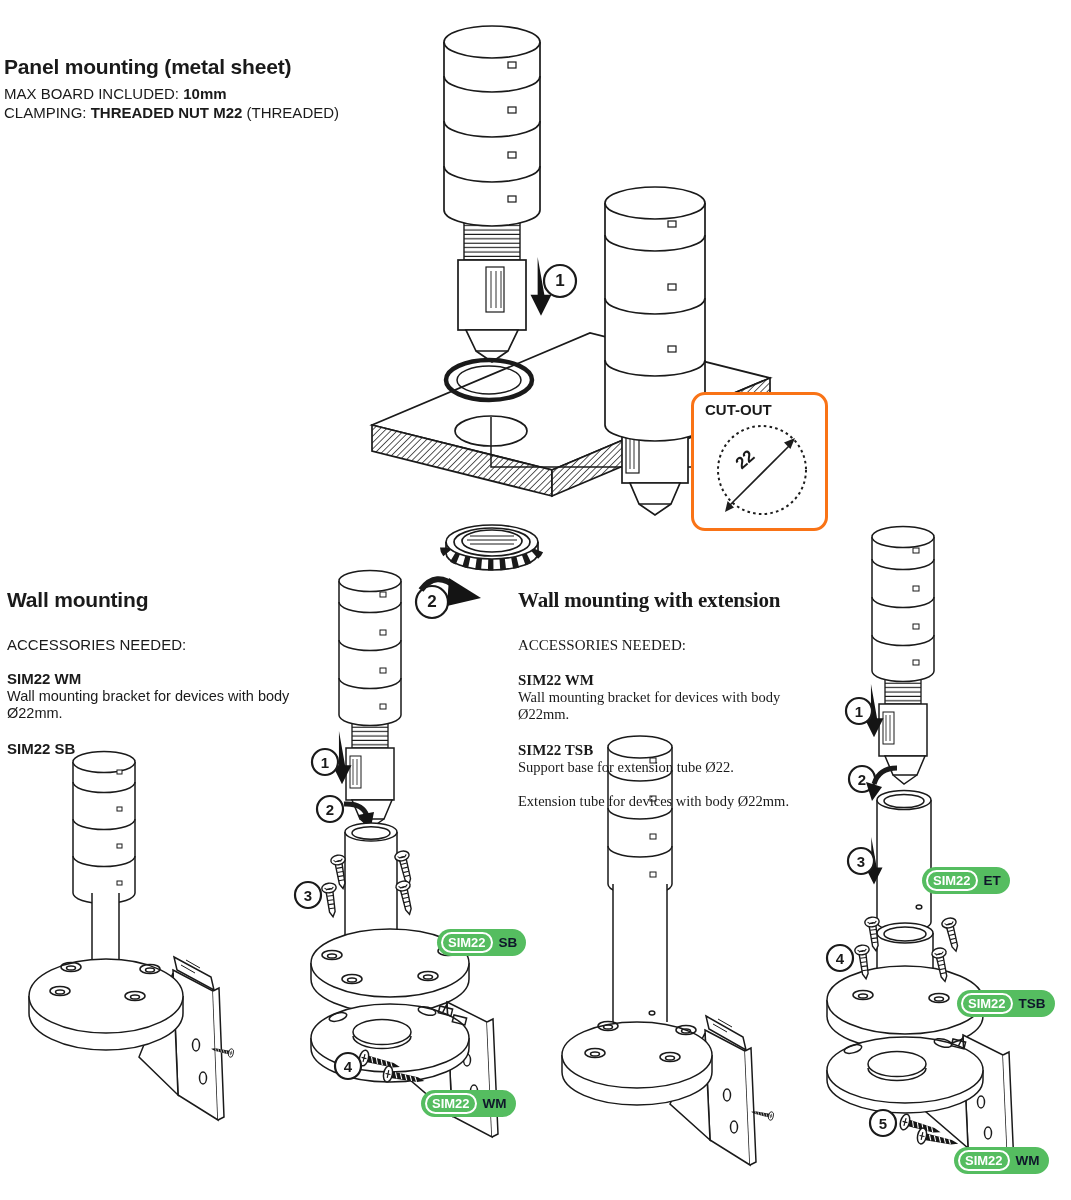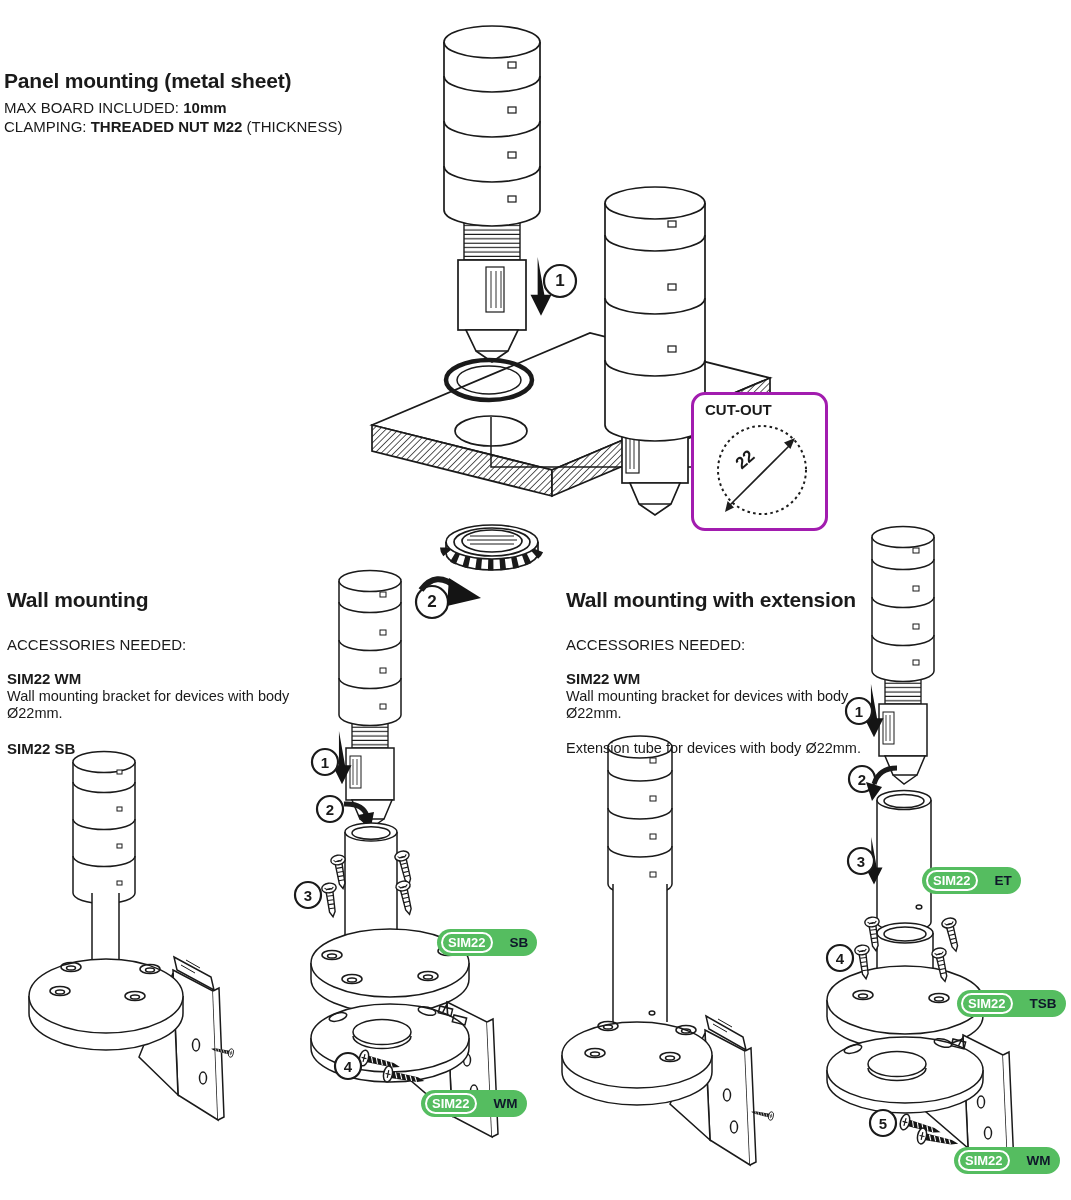--- a/index.html
+++ b/index.html
@@ -333,7 +333,7 @@
 </g>
 </svg>
 
-<div class="txt" style="left:4px;top:69px;width:360px;">
+<div class="txt" style="left:4px;top:55px;width:360px;">
   <div class="title">Panel mounting (metal sheet)</div>
   <div class="line">
     <span>MAX BOARD INCLUDED:</span>

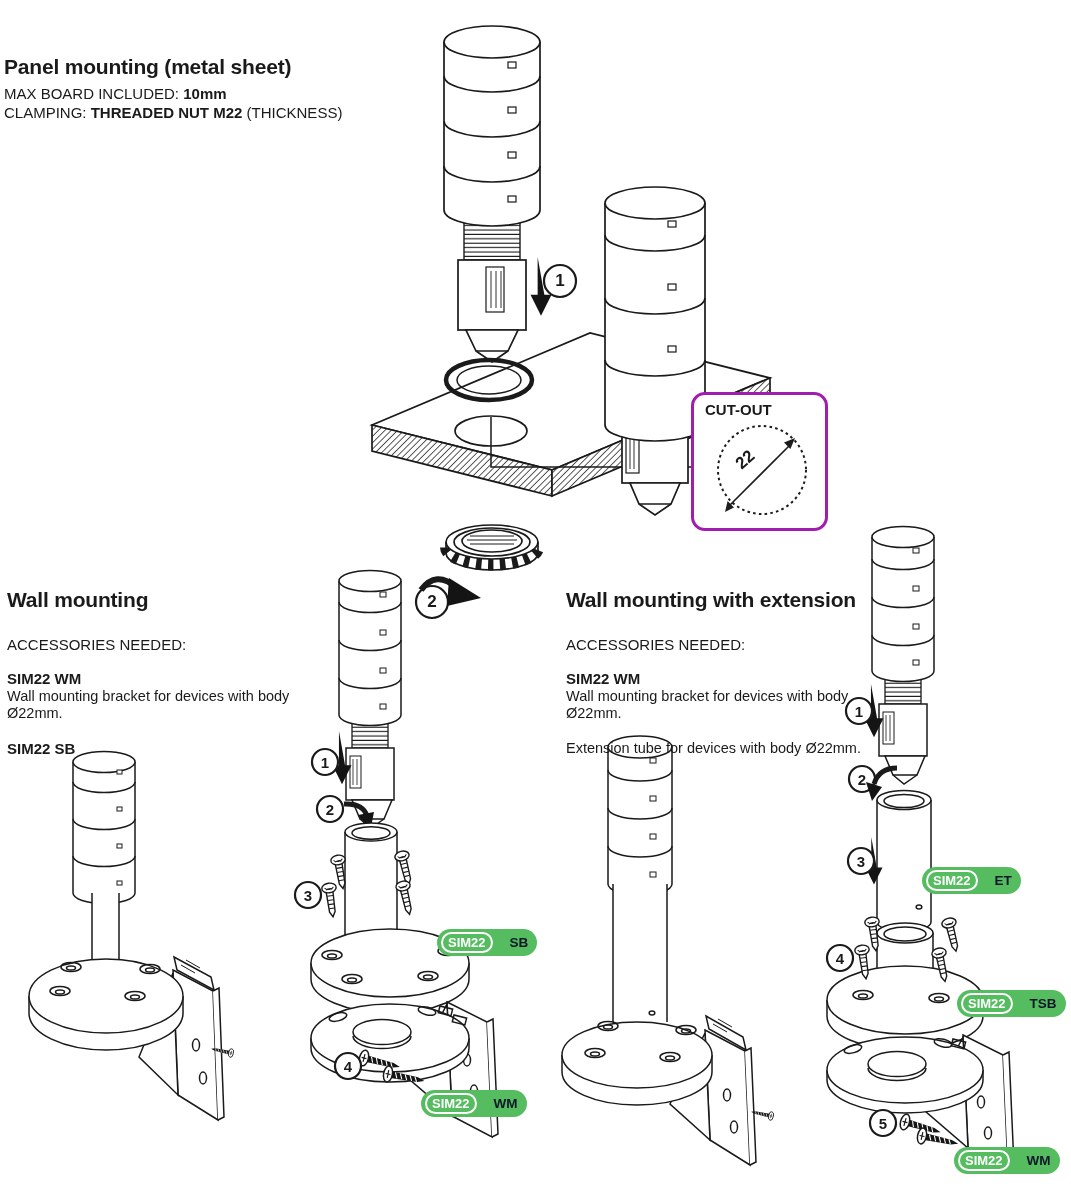--- a/index.html
+++ b/index.html
@@ -342,7 +342,7 @@
   <div class="line">
     <span>CLAMPING:</span>
     <span class="b">THREADED NUT M22</span>
-    <span>(THICKNESS)</span>
+    <span>(THREADED)</span>
   </div>
 </div>
 

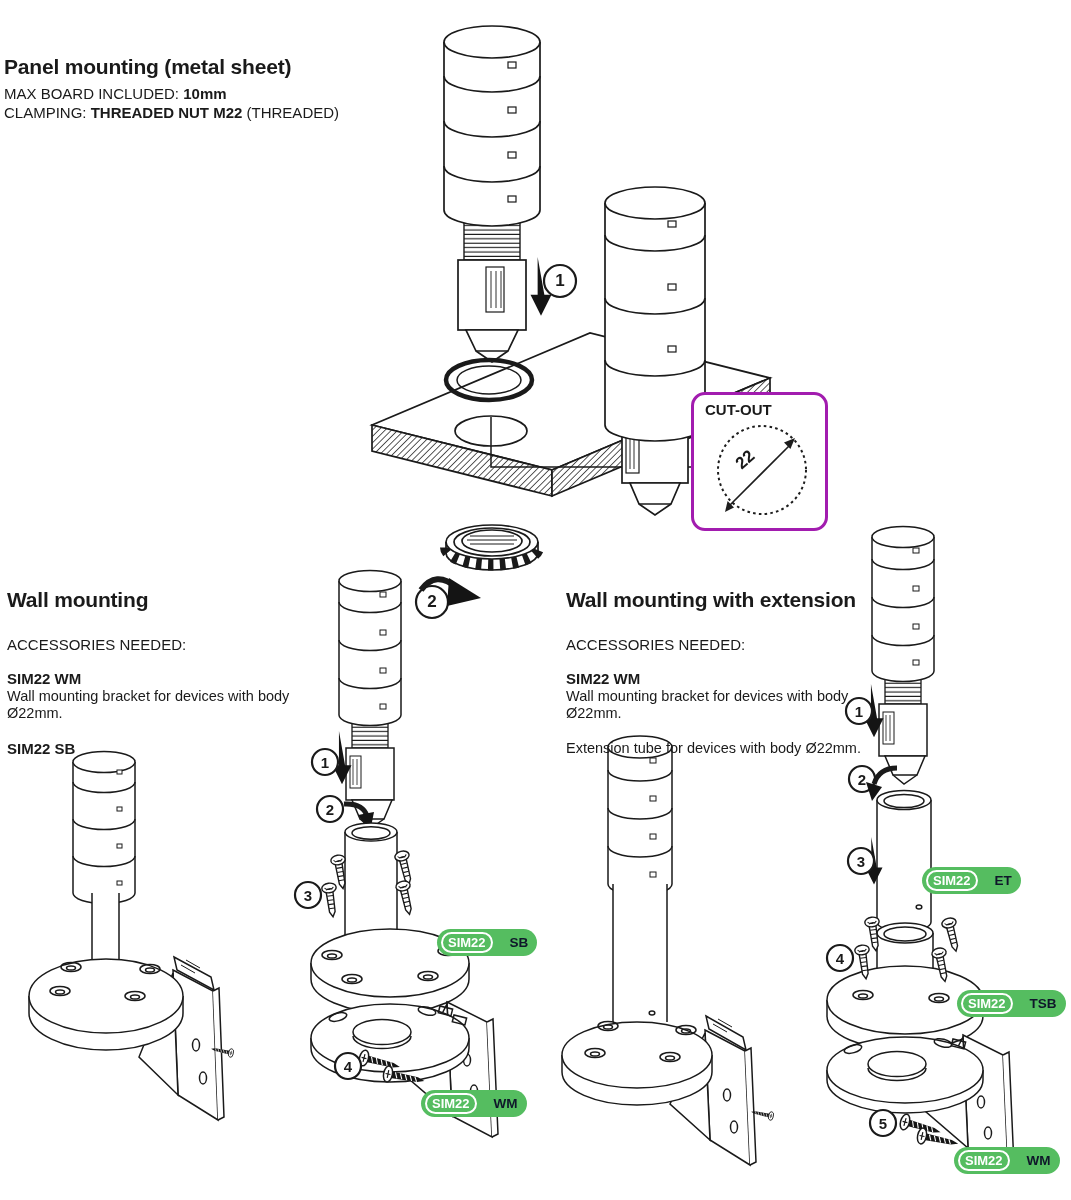--- a/index.html
+++ b/index.html
@@ -21,7 +21,7 @@
       font-size:13px;line-height:17px;white-space:nowrap;}
   .bs{color:#0f172a;font-weight:bold;font-size:13.5px;white-space:nowrap;}
   .cutout{position:absolute;left:691px;top:392px;width:137px;height:139px;background:#fff;
-          border:3px solid #a21caf;border-radius:14px;box-sizing:border-box;}
+          border:3px solid #f97316;border-radius:14px;box-sizing:border-box;}
   .cutout-title{position:absolute;left:11px;top:6px;font-size:15px;font-weight:bold;}
   .cutout-dim{position:absolute;left:42px;top:55px;font-size:17px;font-weight:bold;
               transform:rotate(-42deg);}

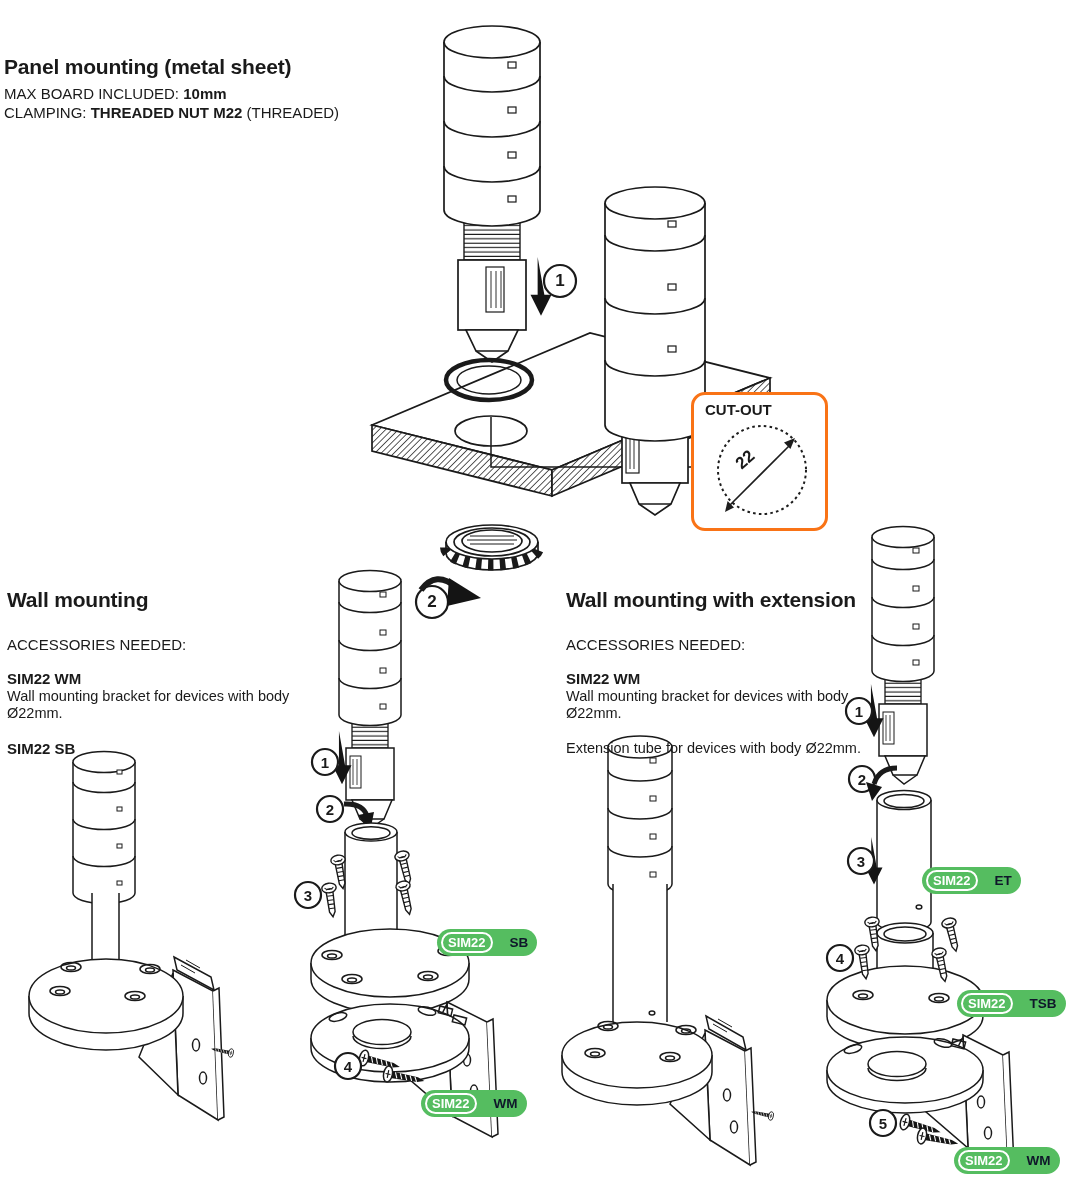--- a/index.html
+++ b/index.html
@@ -358,7 +358,7 @@
   </div>
 </div>
 
-<div class="txt" style="left:566px;top:588px;width:310px;">
+<div class="txt" style="left:518px;top:588px;width:310px;font-family:Liberation Serif, serif;">
   <div class="title">Wall mounting with extension</div>
   <div class="acc-head">ACCESSORIES NEEDED:</div>
   <div class="acc-item">

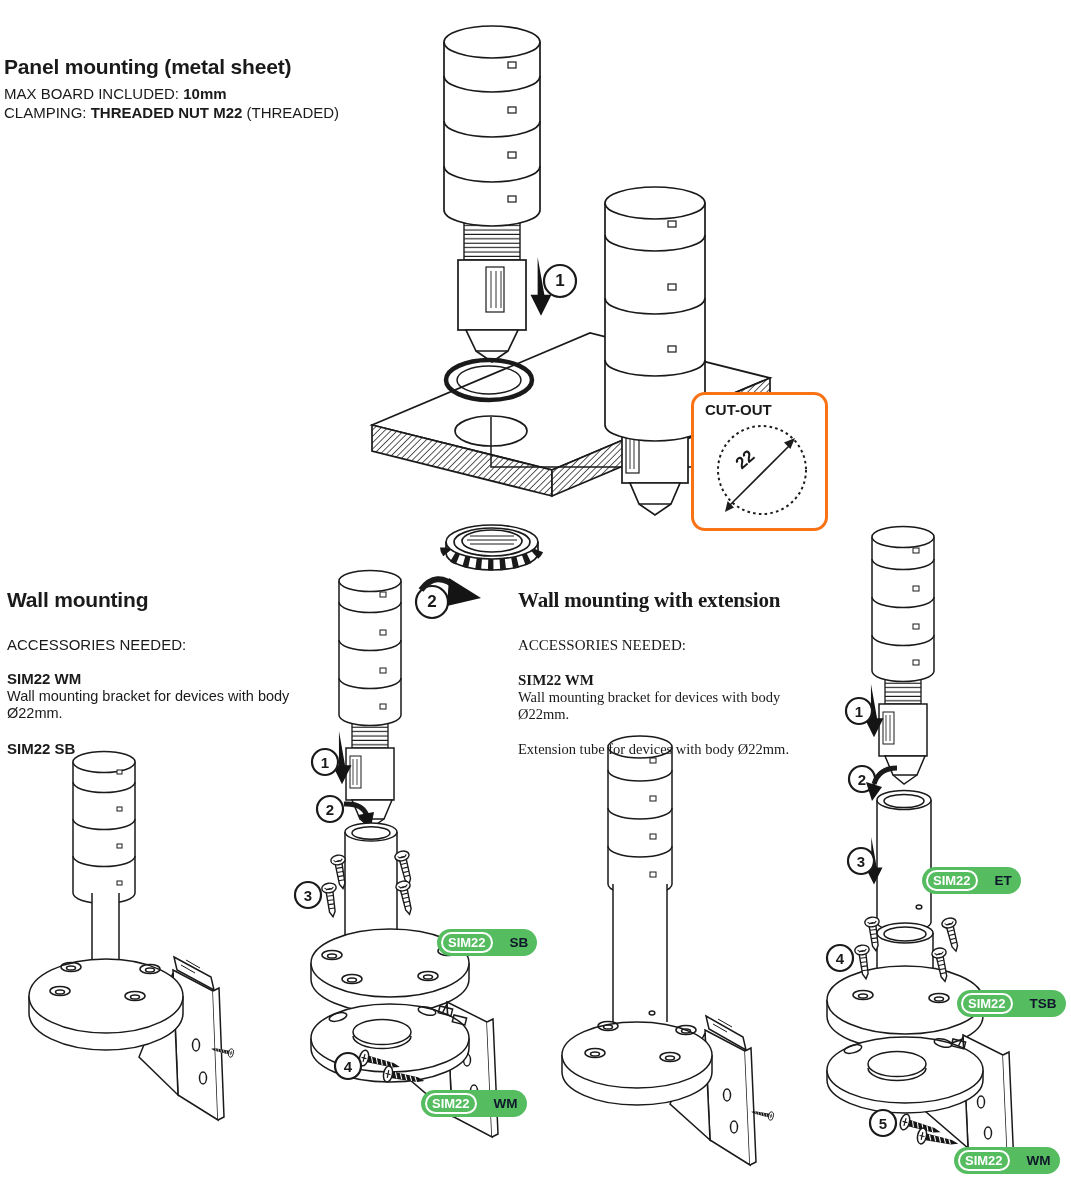--- a/index.html
+++ b/index.html
@@ -366,6 +366,10 @@
     <div>Wall mounting bracket for devices with body Ø22mm.</div>
   </div>
   <div class="acc-item">
+    <div class="acc-code">SIM22 TSB</div>
+    <div>Support base for extension tube Ø22.</div>
+  </div>
+  <div class="acc-item">
     <div>Extension tube for devices with body Ø22mm.</div>
   </div>
 </div>

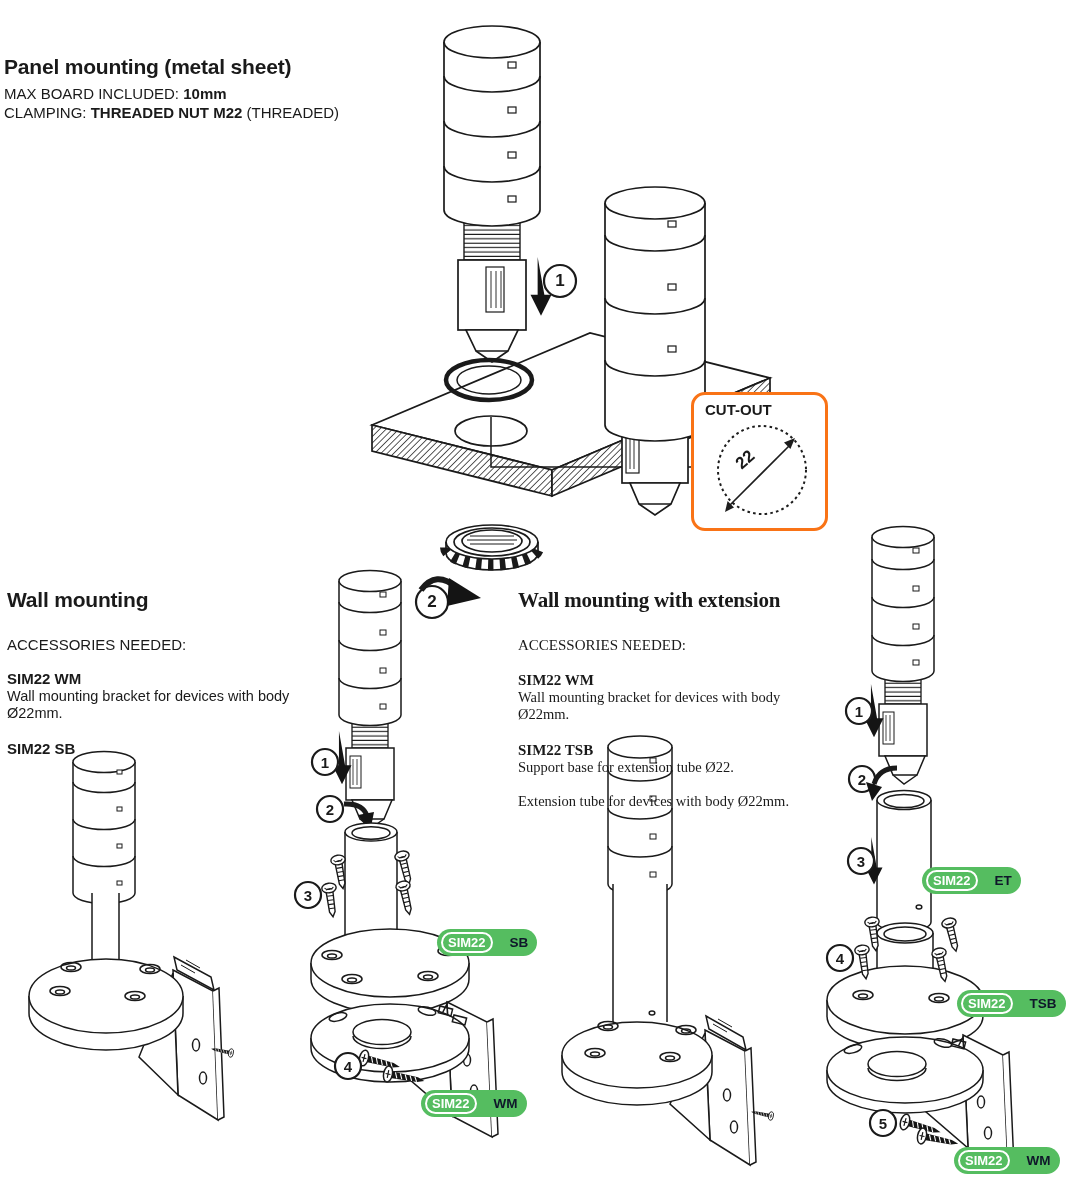--- a/index.html
+++ b/index.html
@@ -15,7 +15,7 @@
   .b{font-weight:bold;}
   .stepnum{position:absolute;transform:translate(-50%,-50%);font-weight:bold;font-size:15px;}
   .stepnum.big{font-size:17px;}
-  .badge{position:absolute;display:flex;align-items:center;gap:17px;border-radius:15px;
+  .badge{position:absolute;display:flex;align-items:center;gap:6px;border-radius:15px;
          padding:3px 9px 3px 4px;height:21px;}
   .bb{border:2px solid #fff;border-radius:11px;padding:0 5px;color:#fff;font-weight:bold;
       font-size:13px;line-height:17px;white-space:nowrap;}

